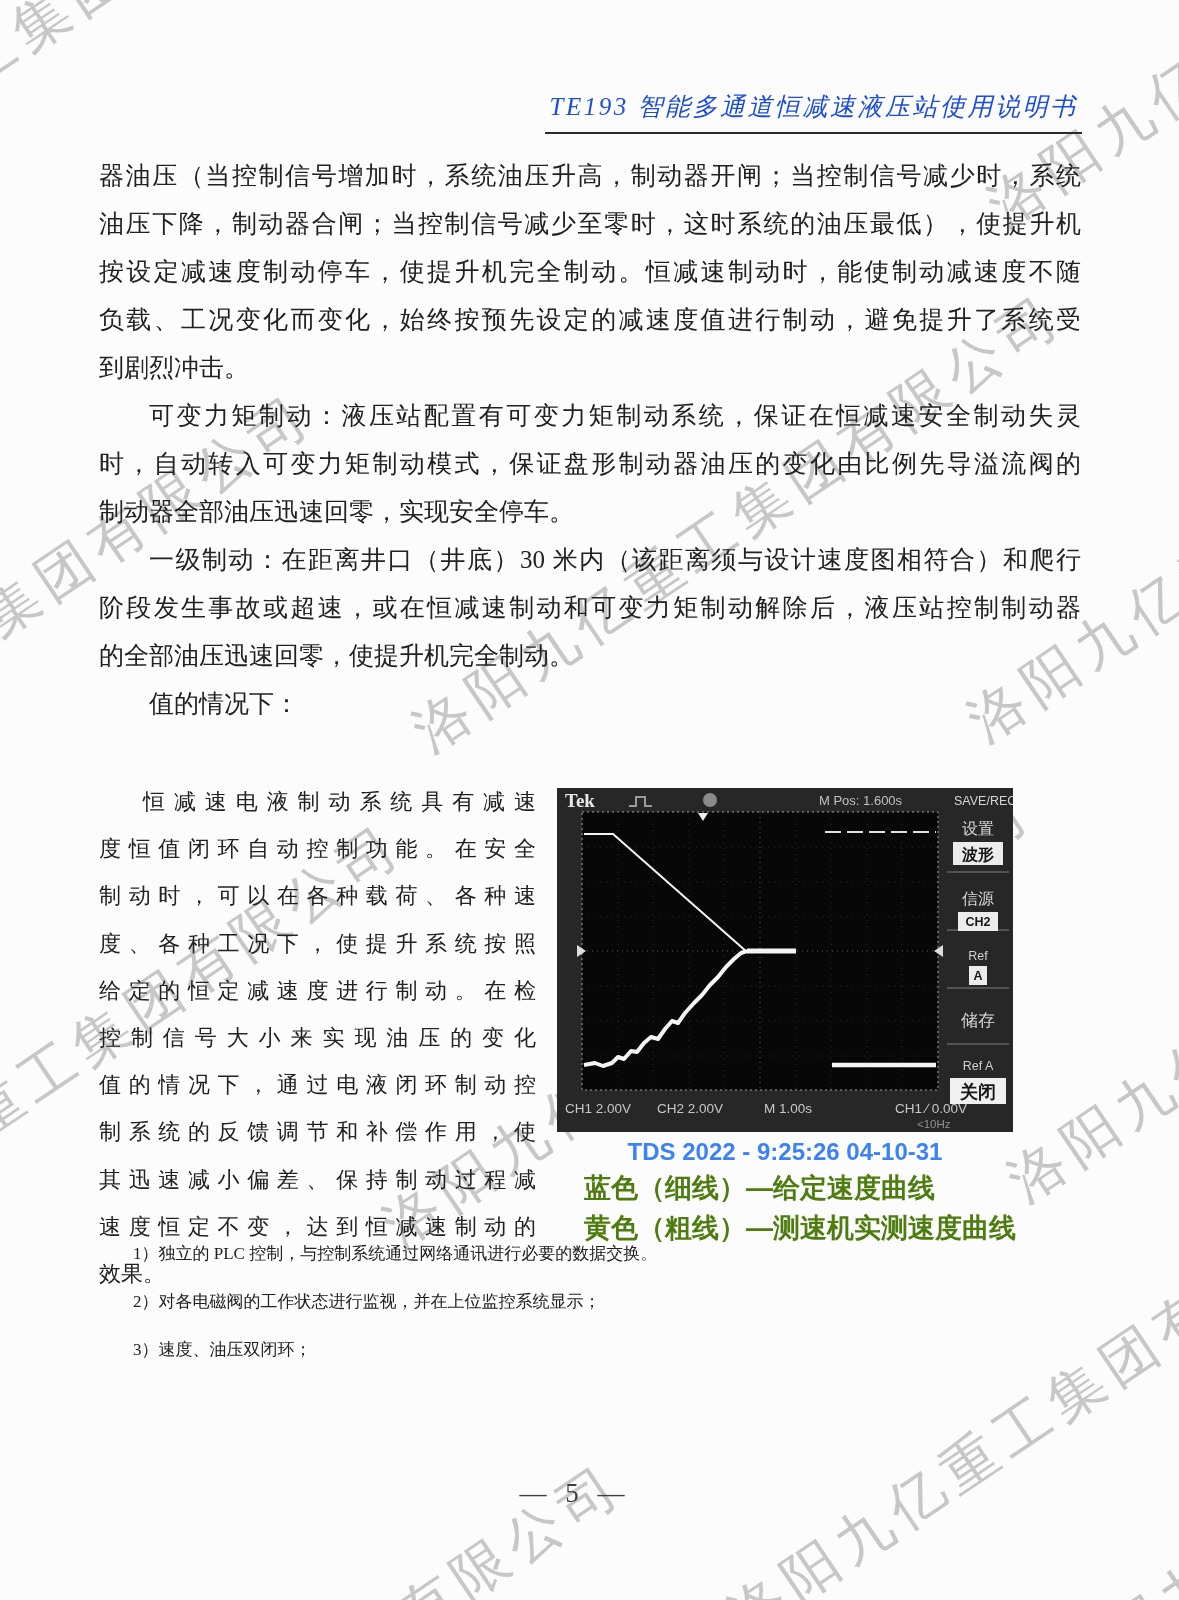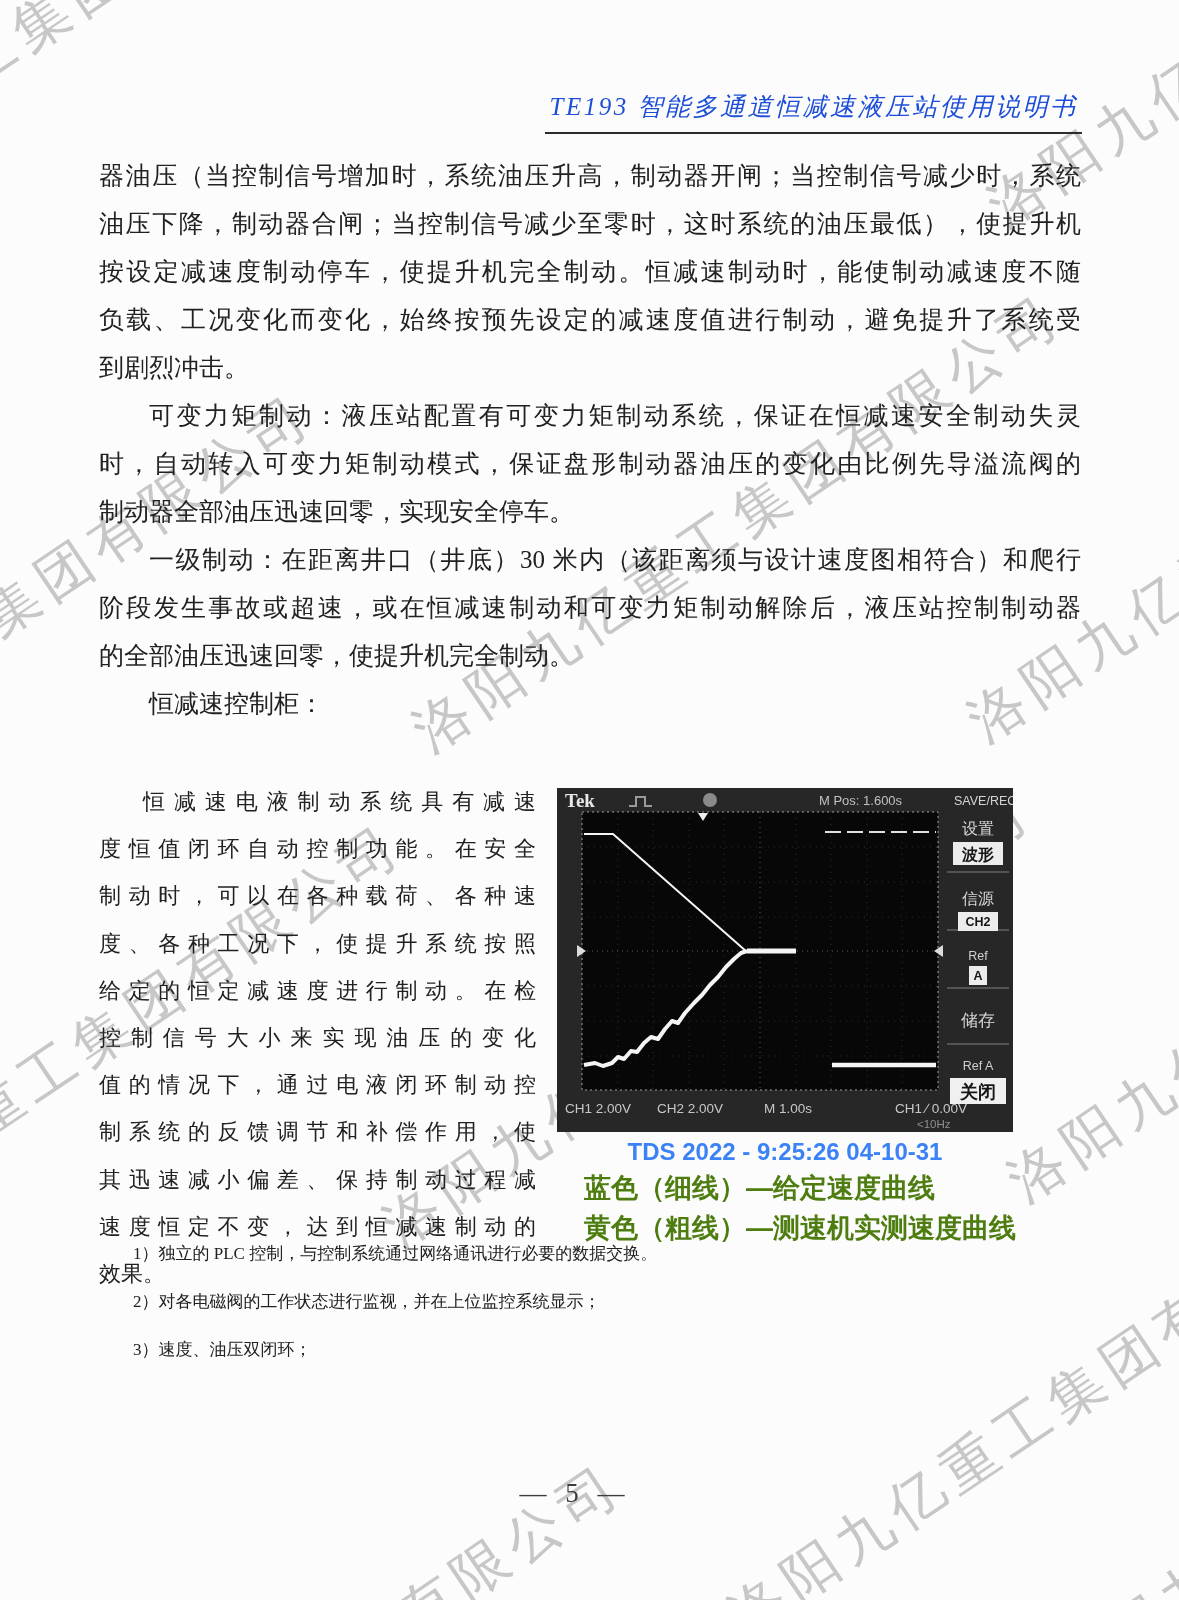--- a/index.html
+++ b/index.html
@@ -79,7 +79,7 @@
         <div class="line">的全部油压迅速回零，使提升机完全制动。</div>
       </div>
     <div class="para indent">
-        <div class="line">恒减速控制柜：</div>
+        <div class="line">值的情况下：</div>
       </div>
   </div>
 

